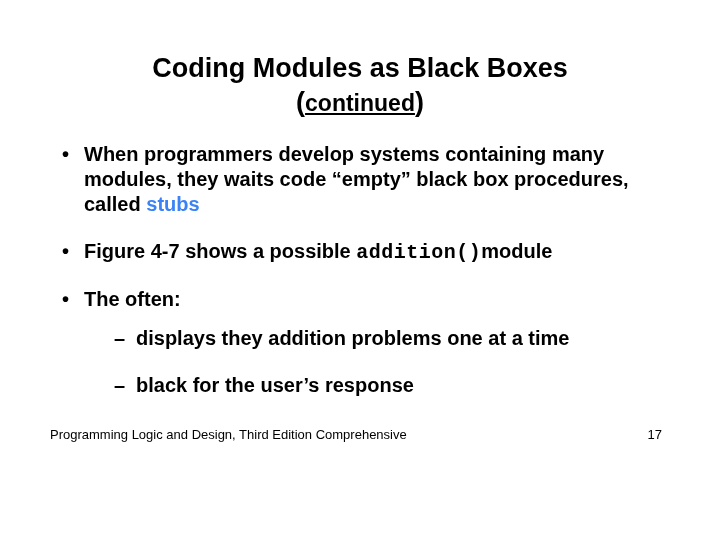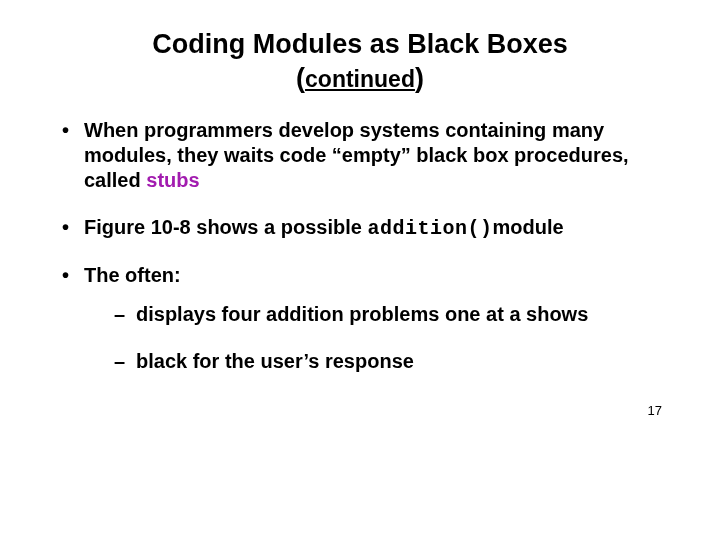--- a/index.html
+++ b/index.html
@@ -17,6 +17,7 @@
     position: relative;
     box-sizing: border-box;
     padding: 28px 50px 0 50px;
+    margin-top: 24px;
   }
   .title {
     text-align: center;

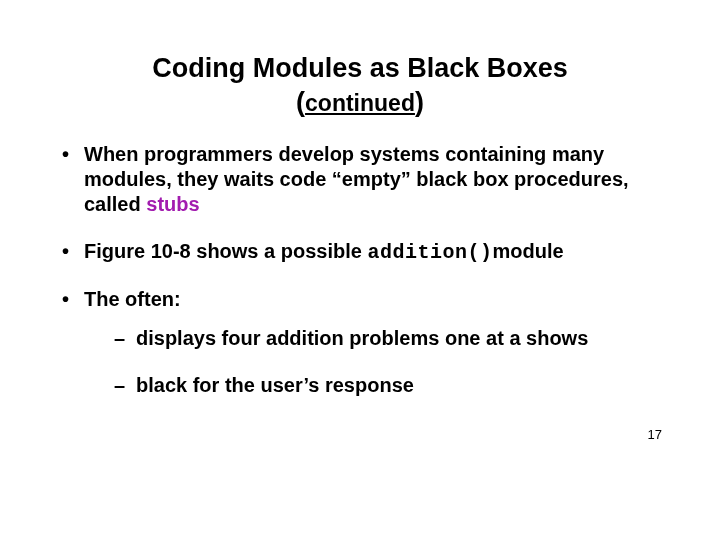--- a/index.html
+++ b/index.html
@@ -77,7 +77,7 @@
     top: 0;
   }
   .stubs {
-    color: #a21caf;
+    color: #3b82f6;
   }
   .code {
     font-family: "Courier New", Courier, monospace;

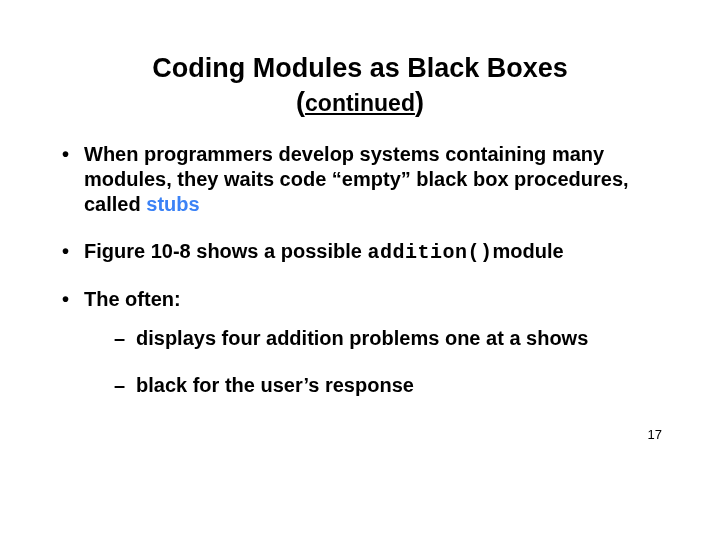--- a/index.html
+++ b/index.html
@@ -116,7 +116,7 @@
       <span>When programmers develop systems containing many modules, they waits code “empty” black box procedures, called </span><span class="stubs">stubs</span>
     </li>
     <li>
-      <span>Figure 10-8 shows a possible </span><span class="code">addition()</span><span>module</span>
+      <span>Figure 4-7 shows a possible </span><span class="code">addition()</span><span>module</span>
     </li>
     <li>
       <span>The often:</span>

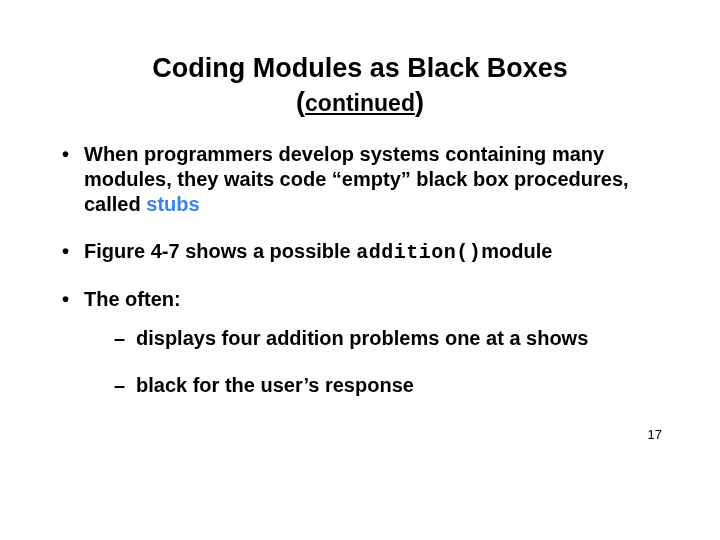--- a/index.html
+++ b/index.html
@@ -121,7 +121,7 @@
     <li>
       <span>The often:</span>
       <ul class="sub">
-        <li><span>displays four addition problems one at a shows</span></li>
+        <li><span>displays they addition problems one at a time</span></li>
         <li><span> black for the user’s response</span></li>
       </ul>
     </li>

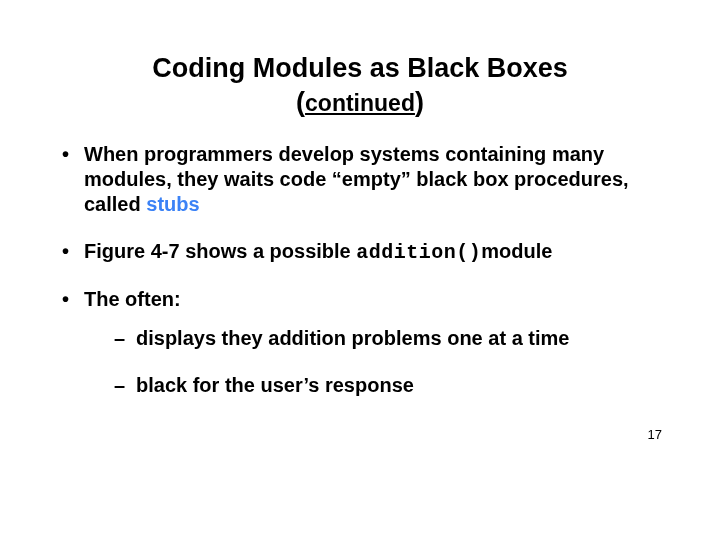--- a/index.html
+++ b/index.html
@@ -128,6 +128,7 @@
   </ul>
 
   <div class="footer">
+    <span>Programming Logic and Design, Third Edition Comprehensive</span>
     <span class="page-num">17</span>
   </div>
 

